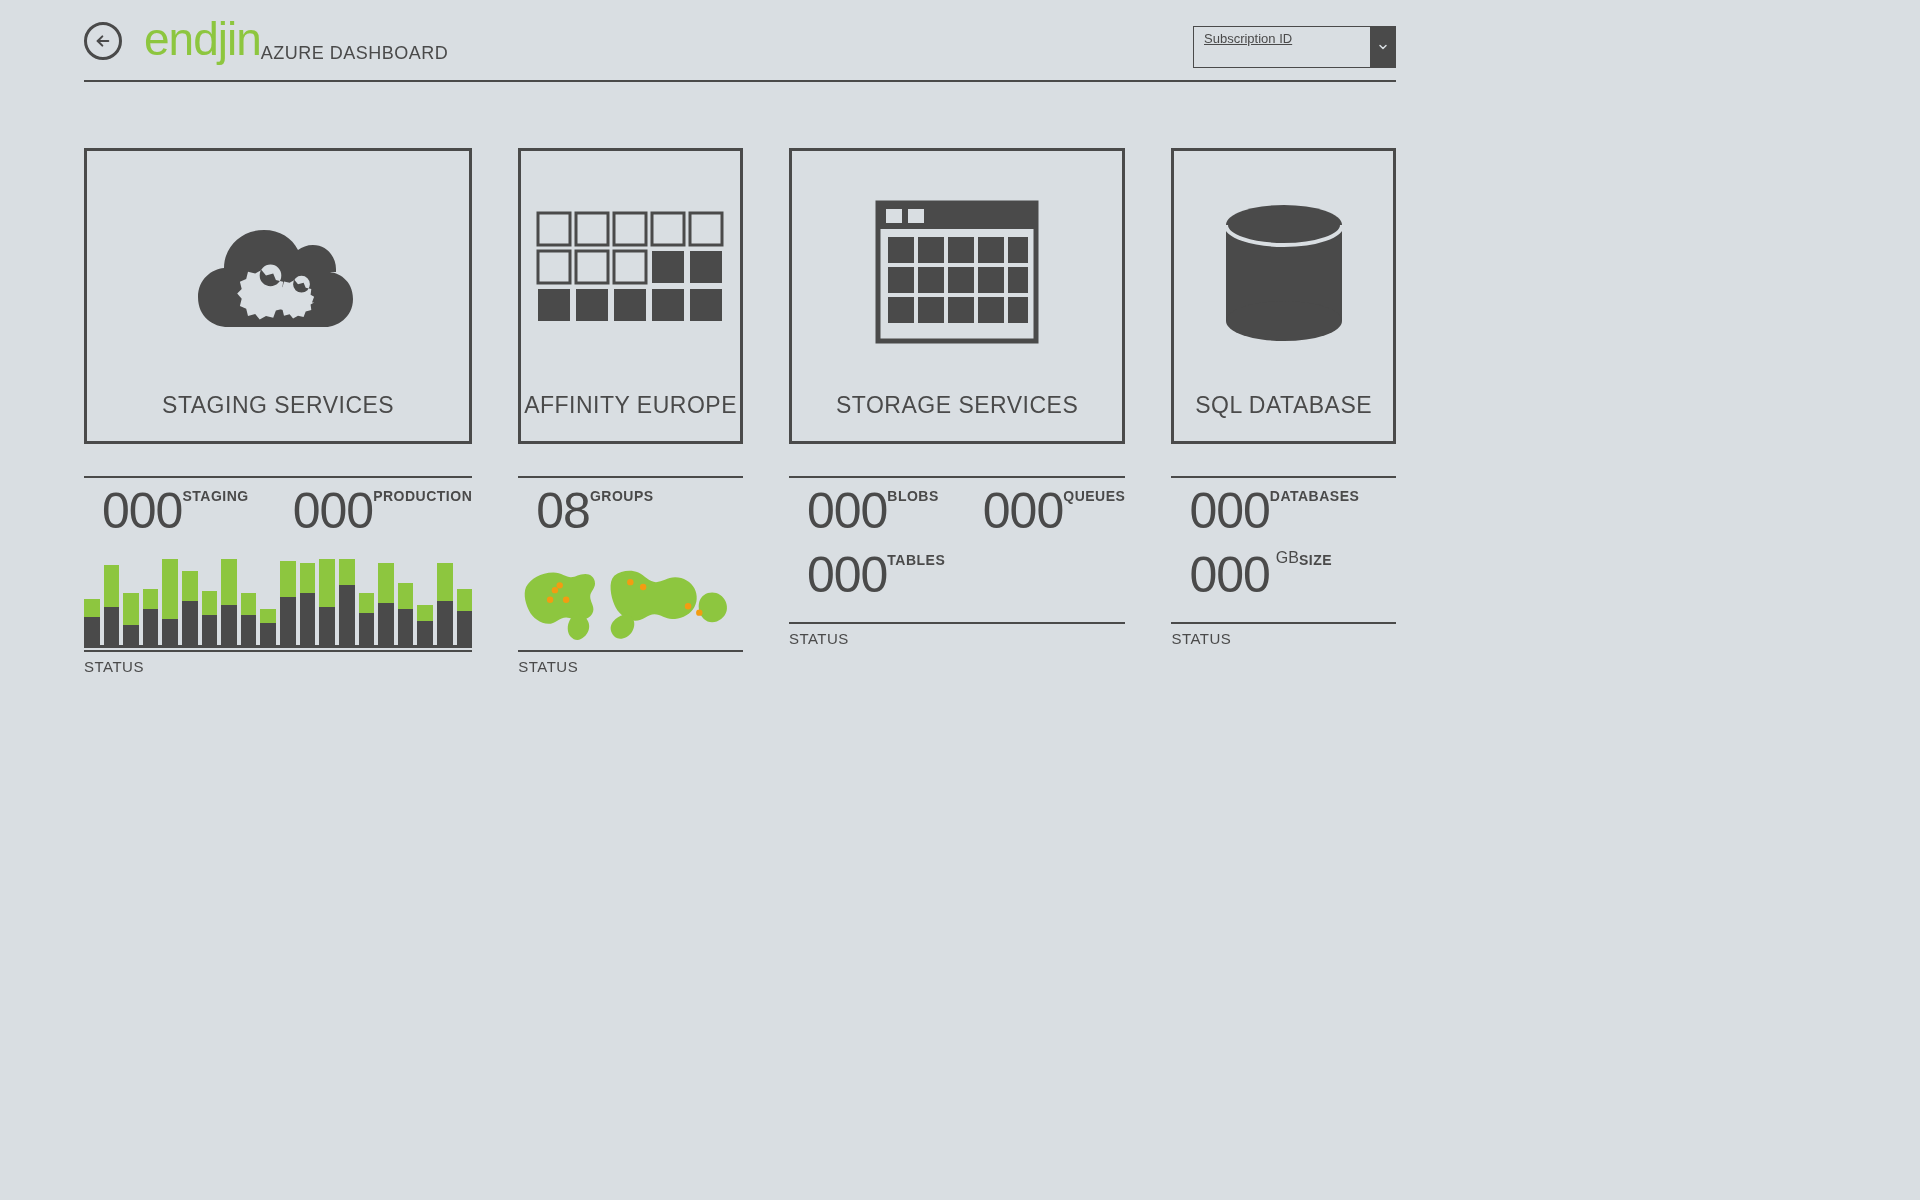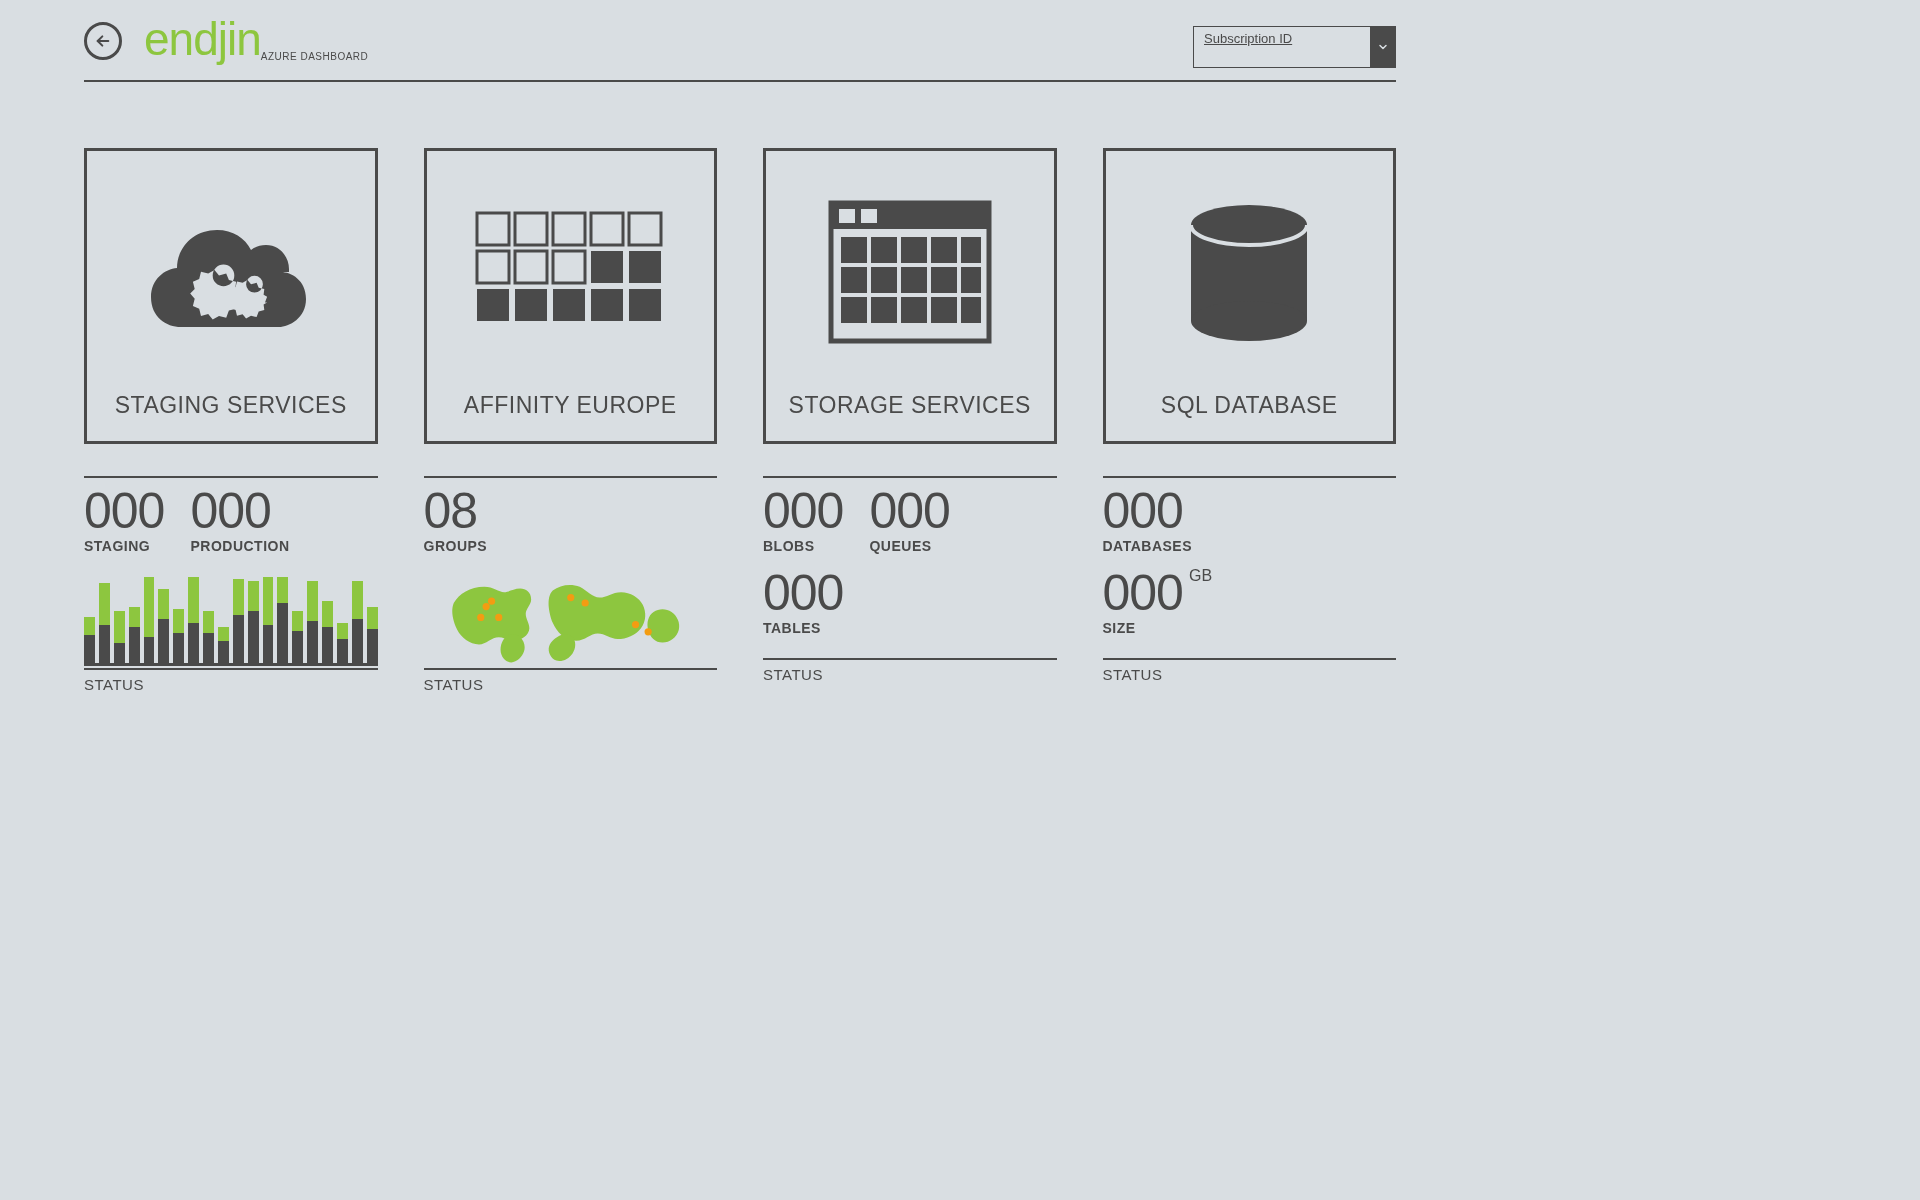--- a/index.html
+++ b/index.html
@@ -20,7 +20,7 @@
   .back-btn svg{display:block;}
   .brand{display:flex;flex-direction:row;line-height:1;}
   .brand-name{font-size:46px;font-weight:400;color:var(--accent);letter-spacing:-1px;}
-  .brand-sub{font-size:10px;letter-spacing:0.5px;color:var(--fg);align-self:flex-end;margin-top:2px;}
+  .brand-sub{font-size:18px;letter-spacing:0.5px;color:var(--fg);align-self:flex-end;margin-top:2px;}
   .sub-select{position:absolute;right:0;top:10px;display:flex;height:42px;font-size:13px;cursor:pointer;text-decoration:underline;}
   .sub-select .lbl{border:1px solid var(--fg);border-right:none;padding:4px 10px;width:156px;color:var(--fg);}
   .sub-select .caret{width:26px;background:var(--fg);color:var(--bg);display:flex;align-items:center;justify-content:center;}

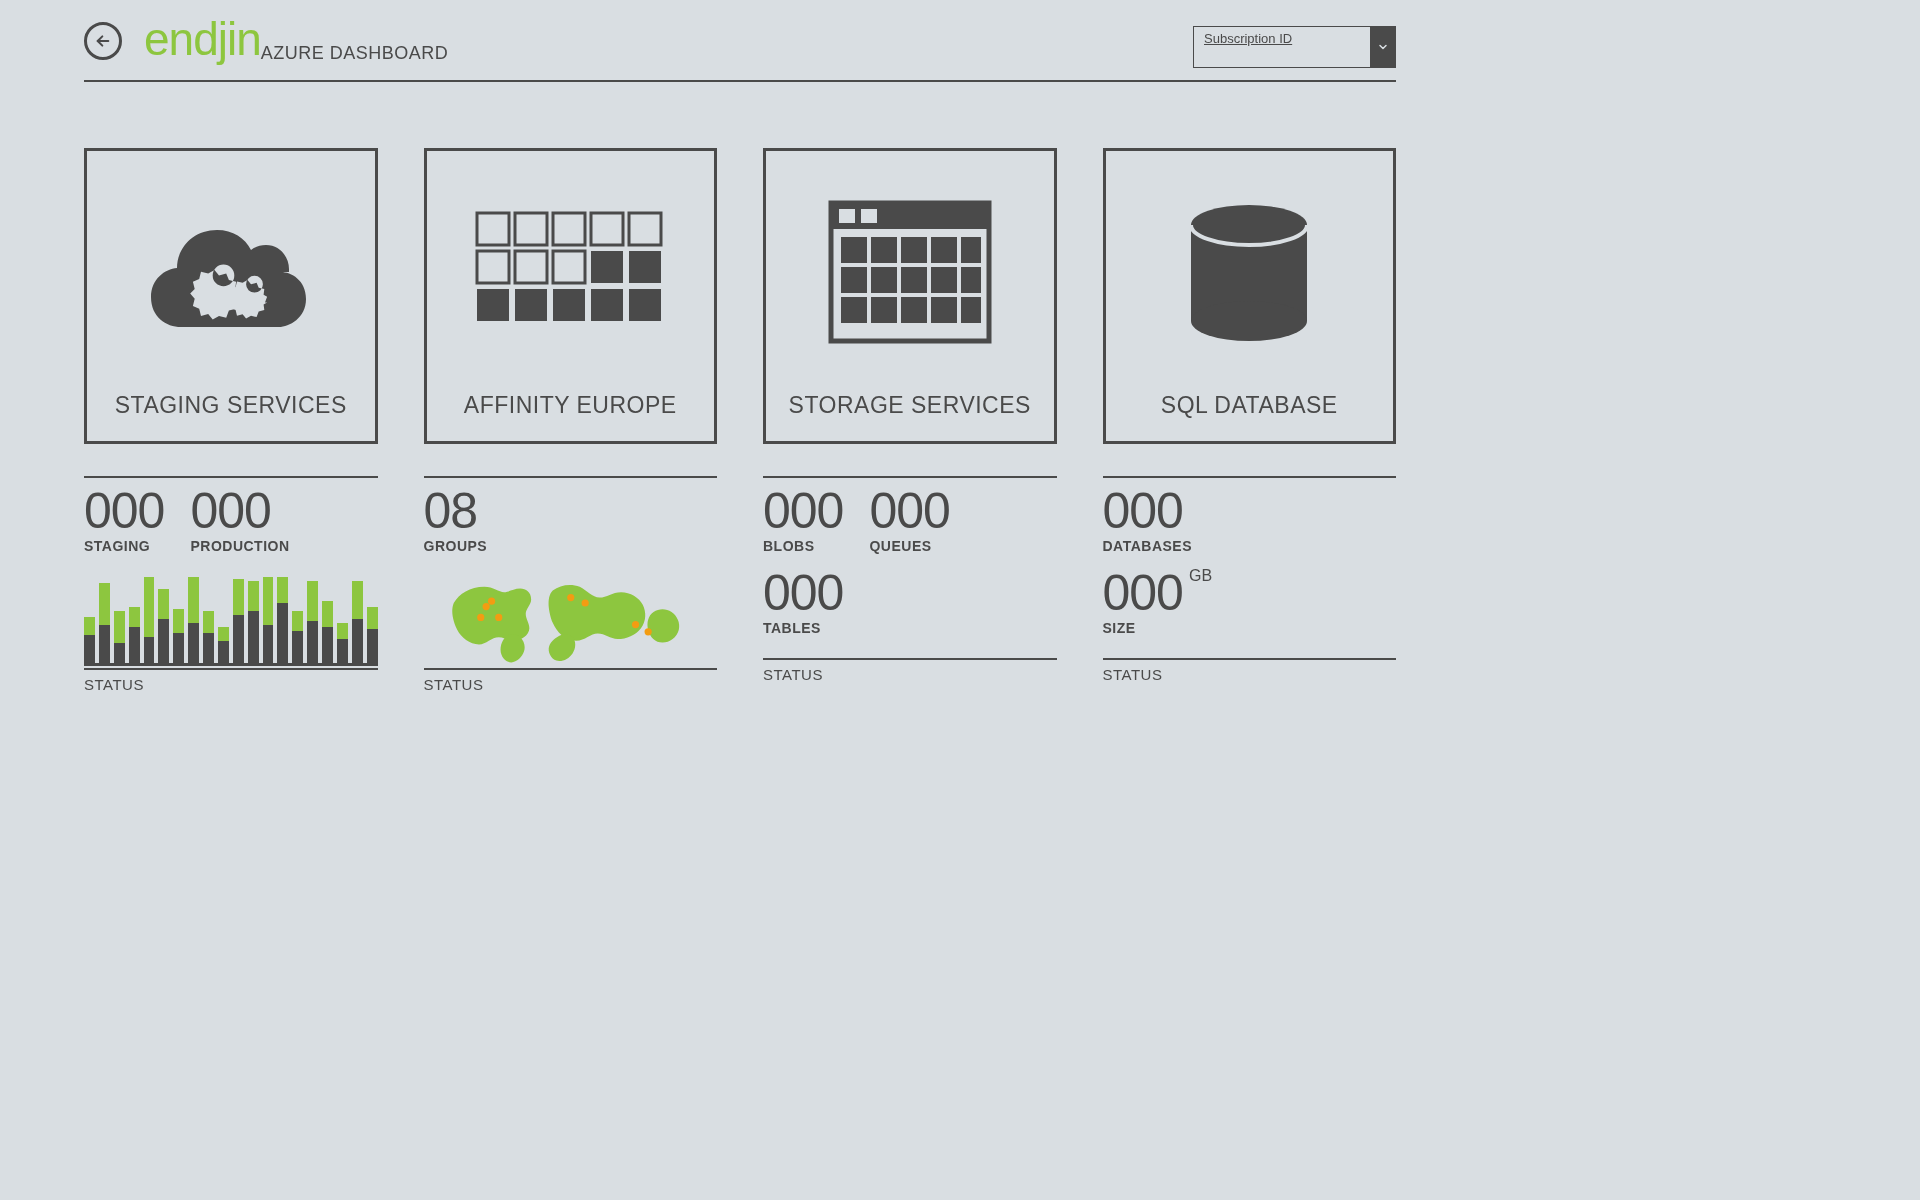--- a/index.html
+++ b/index.html
@@ -35,7 +35,7 @@
   
   .rule{border-top:2px solid var(--line);margin-top:32px;}
   .metrics-row{display:flex;gap:26px;margin-top:8px;}
-  .metric{display:flex;flex-direction:column;}
+  .metric{display:flex;flex-direction:row;margin-left:18px;}
   .metric .value{font-size:50px;font-weight:300;color:var(--fg);line-height:1;letter-spacing:-1px;}
   .metric .value .unit{font-size:16px;font-weight:400;vertical-align:top;margin-left:6px;letter-spacing:0;}
   .metric .label{font-size:14px;letter-spacing:0.5px;color:var(--fg);margin-top:2px;font-weight:bold;}

